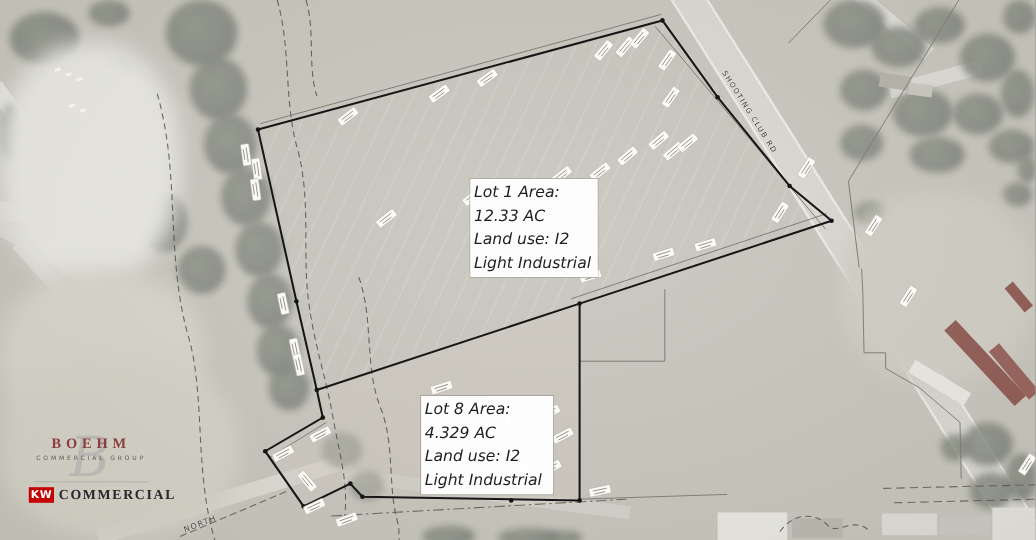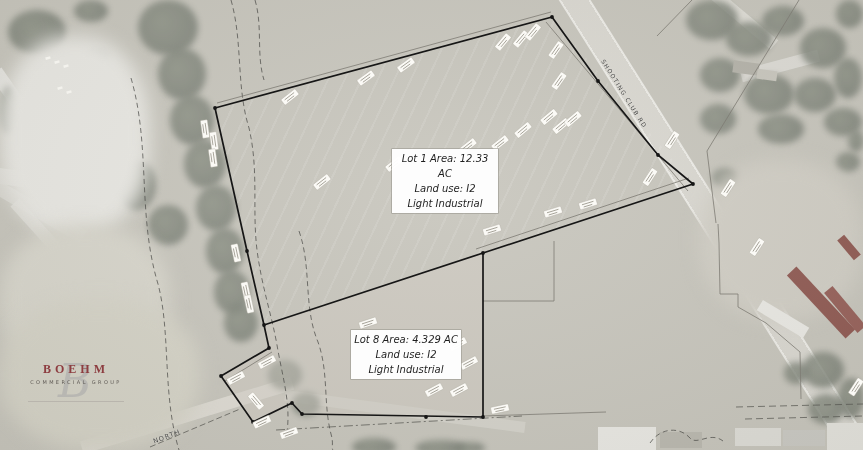--- a/index.html
+++ b/index.html
@@ -30,7 +30,7 @@
   #wash{left:0;top:0;width:863px;height:450px;
       background:radial-gradient(ellipse at 52% 42%,rgba(255,255,255,.10),rgba(40,40,30,.05));}
   svg.lines{position:absolute;left:0;top:0;}
-  .lot-label{position:absolute;text-align:center;font-size:10px;font-style:italic;
+  .lot-label{position:absolute;text-align:left;font-size:13px;font-style:italic;
       line-height:1.5;color:#1e1e1e;background:rgba(255,255,255,.96);
       box-shadow:0 0 0 .6px #9a9890;padding:2px 3px;}
   .road-label{position:absolute;font-size:6px;letter-spacing:1.2px;color:#3f3f3c;

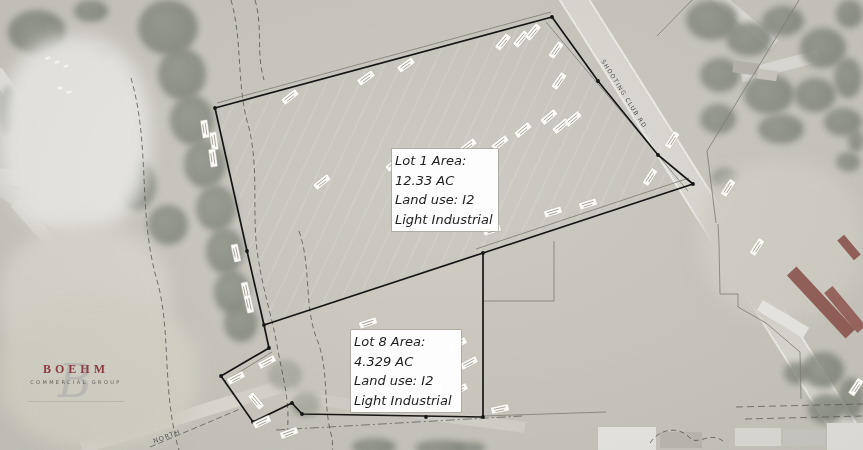--- a/index.html
+++ b/index.html
@@ -263,6 +263,10 @@
     <div class="t2">COMMERCIAL GROUP</div>
   </div>
   <div class="abs" id="logo-rule"></div>
+  <div class="abs" id="kw">
+    <div class="box">KW</div>
+    <div class="t">COMMERCIAL</div>
+  </div>
 </div>
 
 </body></html>

